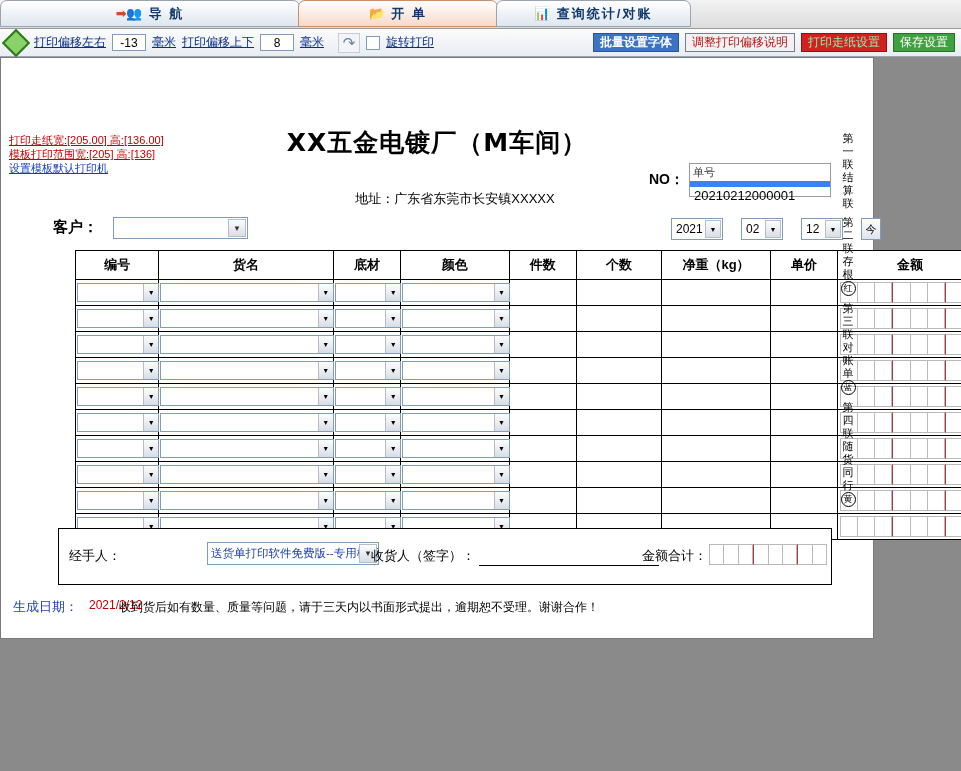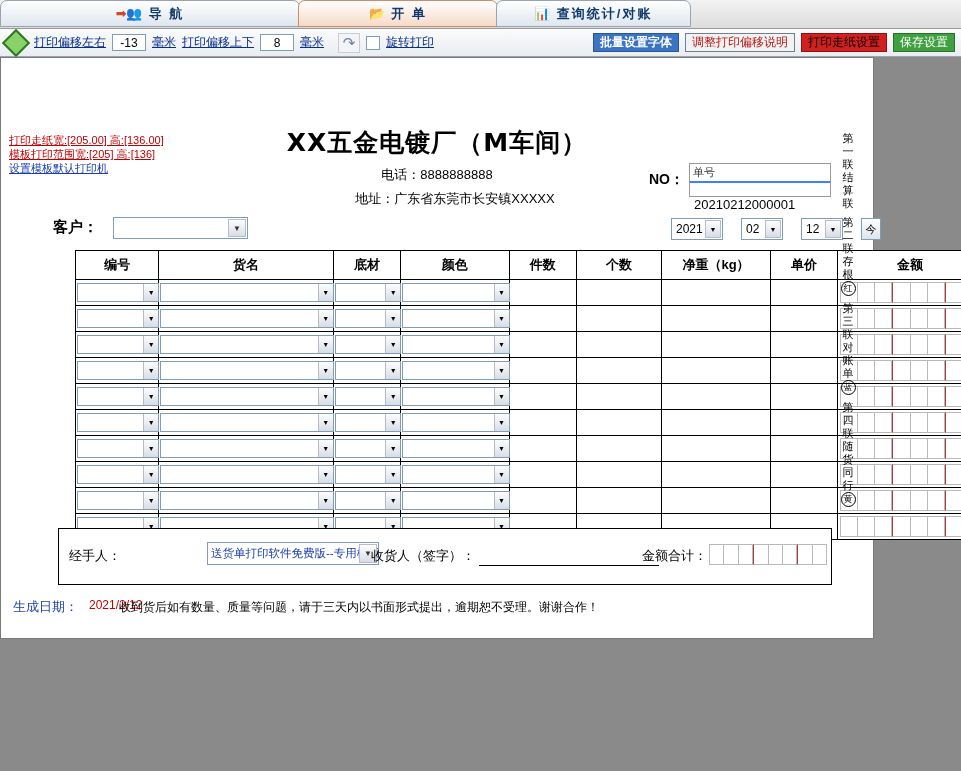--- a/index.html
+++ b/index.html
@@ -66,7 +66,7 @@
   }
   .btn-blue{background:#3c74c4;color:#fff;border-color:#2a5694;font-weight:bold;margin-left:15px;}
   .btn-white{background:#f2f2f2;color:#b51a1a;}
-  .btn-red{background:#d21f1f;color:#000000;border-color:#8e1212;}
+  .btn-red{background:#d21f1f;color:#86efac;border-color:#8e1212;}
   .btn-green{background:#3fa03f;color:#fff;border-color:#2a6f2a;}
   .spacer{flex:1;}
 

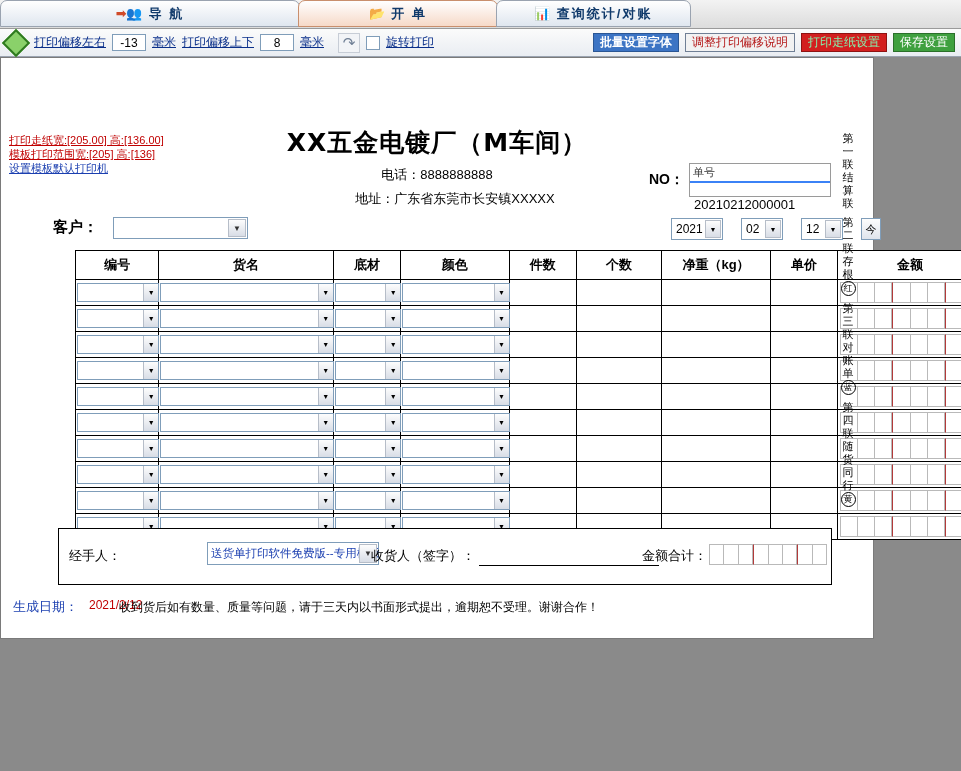--- a/index.html
+++ b/index.html
@@ -195,7 +195,6 @@
     </div>
 
     <div class="title">XX五金电镀厂（M车间）</div>
-    <div class="sub1">电话：8888888888</div>
     <div class="sub2">地址：广东省东莞市长安镇XXXXX</div>
 
     <div class="no-label">NO：</div>

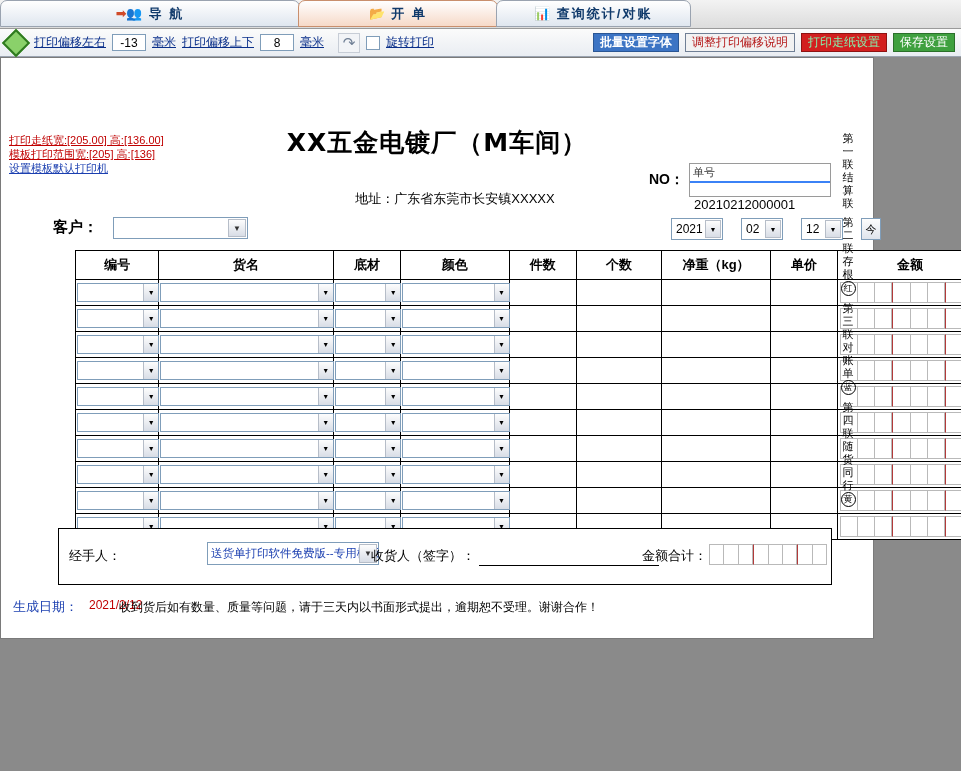--- a/index.html
+++ b/index.html
@@ -91,7 +91,7 @@
   .no-label{position:absolute;left:648px;top:113px;font-size:14px;font-weight:bold;}
   .no-box{position:absolute;left:688px;top:105px;width:140px;height:32px;border:1px solid #9a9a9a;background:#fff;}
   .no-box .cap{font-size:11px;color:#333;padding:1px 3px;}
-  .no-box .val{font-size:13px;padding:14px 4px;border-top:2px solid #3b82f6;}
+  .no-box .val{font-size:13px;padding:1px 4px;border-top:6px solid #3b82f6;}
 
   .cust-label{position:absolute;left:52px;top:160px;font-size:15px;font-weight:bold;}
   .combo{

